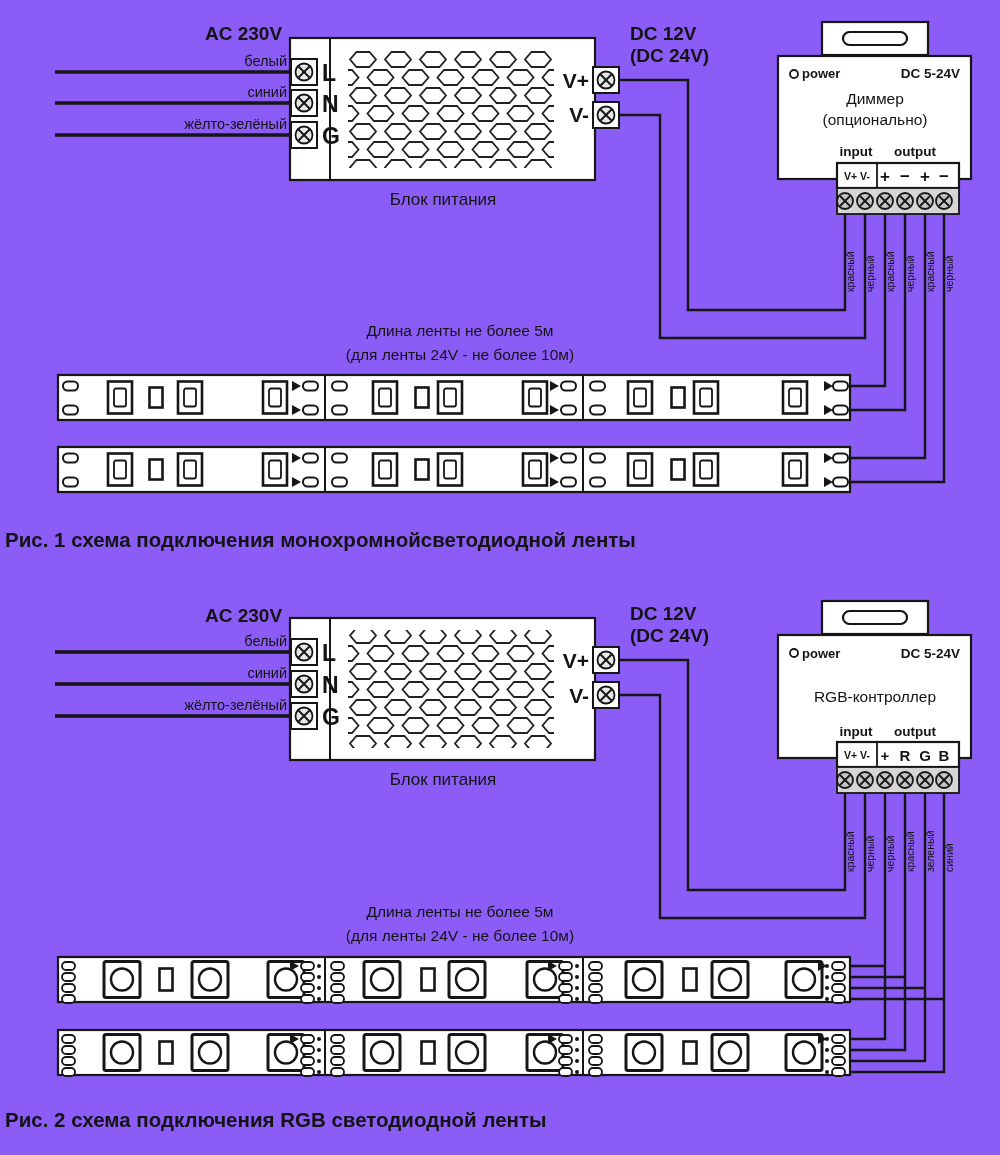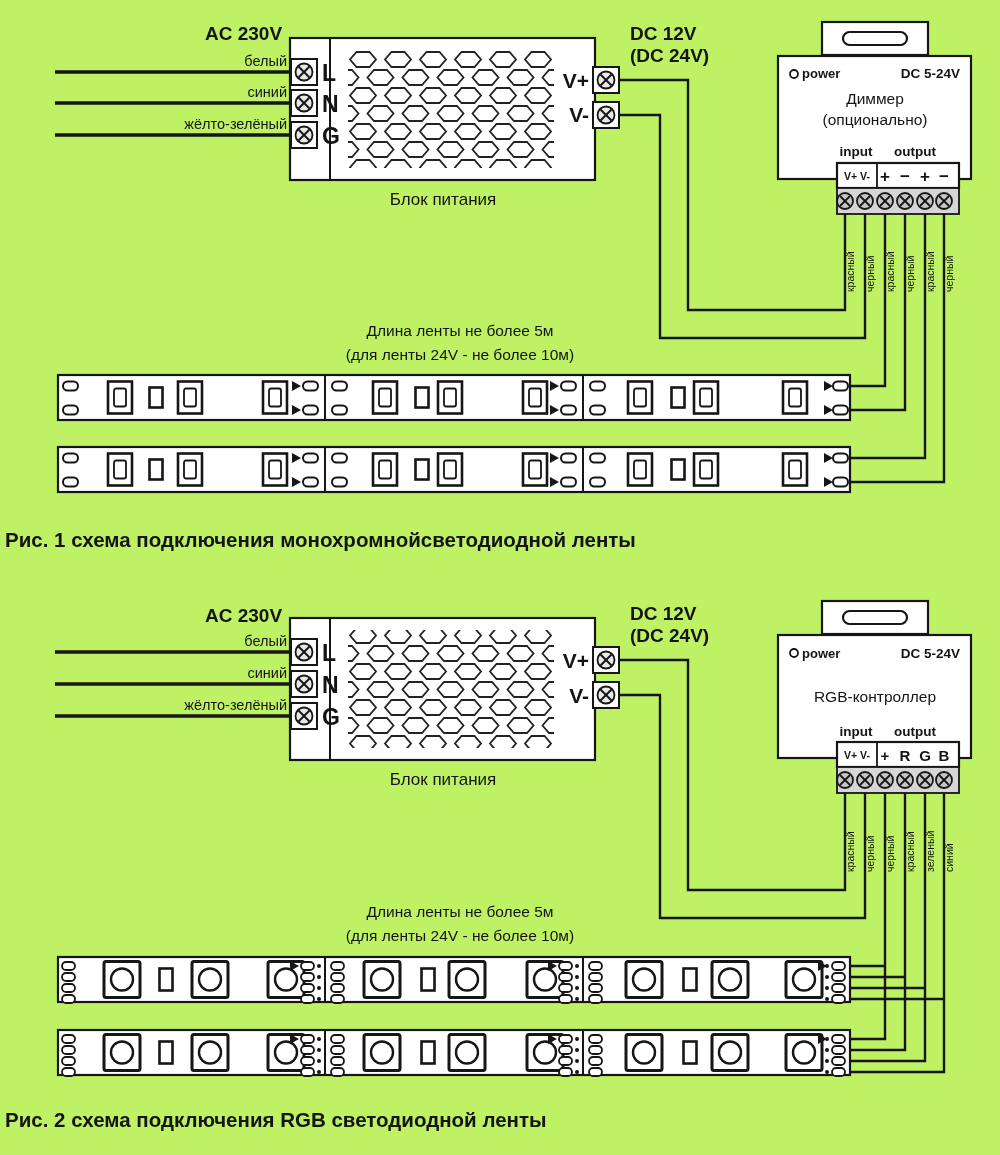--- a/index.html
+++ b/index.html
@@ -3,7 +3,7 @@
 <meta charset="utf-8">
 <style>
   html,body{margin:0;padding:0;background:#fff;}
-  .canvas{position:relative;width:1000px;height:1155px;background:#bef264;overflow:hidden;}
+  .canvas{position:relative;width:1000px;height:1155px;background:#8b5cf6;overflow:hidden;}
   svg{display:block;}
   text{font-family:"Liberation Sans","DejaVu Sans",sans-serif;fill:#141414;}
   .b{font-weight:bold;}

